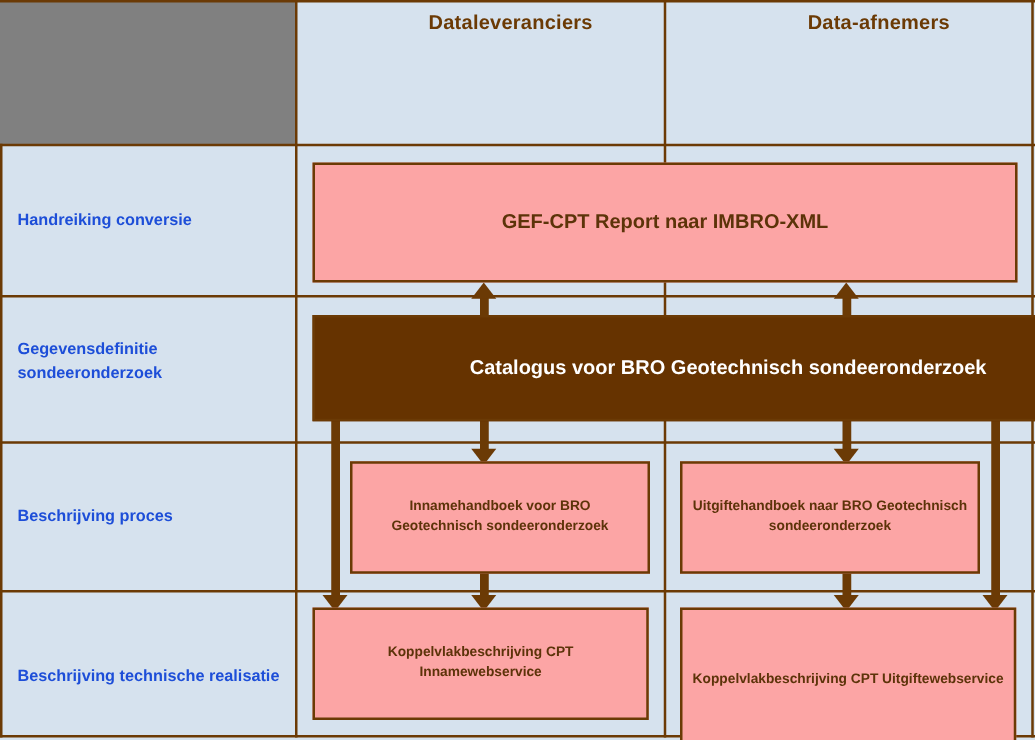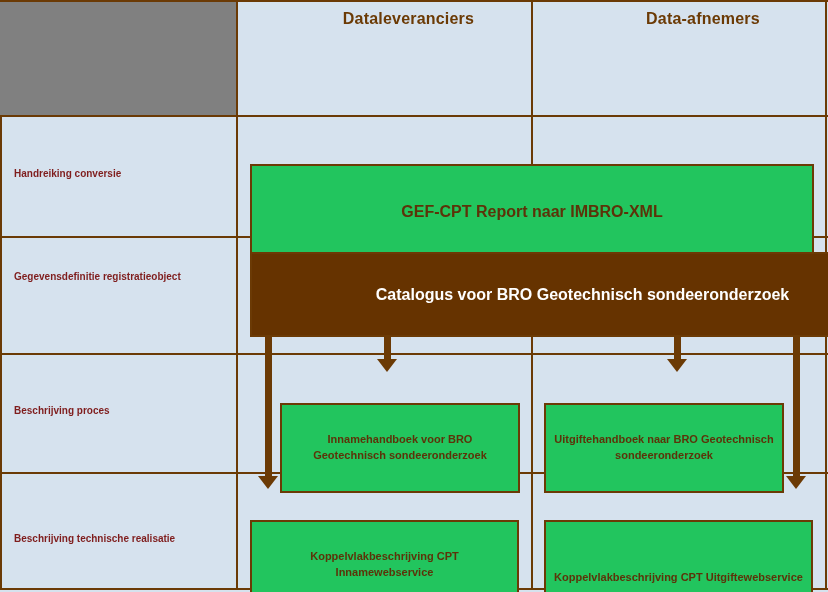--- a/index.html
+++ b/index.html
@@ -30,8 +30,8 @@
   
   .row-label{
     position:absolute;left:14px;
-    font-size:10px;font-weight:bold;
-    color:#7f1d1d;
+    font-size:13px;font-weight:bold;
+    color:#1d4ed8;
     line-height:1.45;
     width:215px;
   }

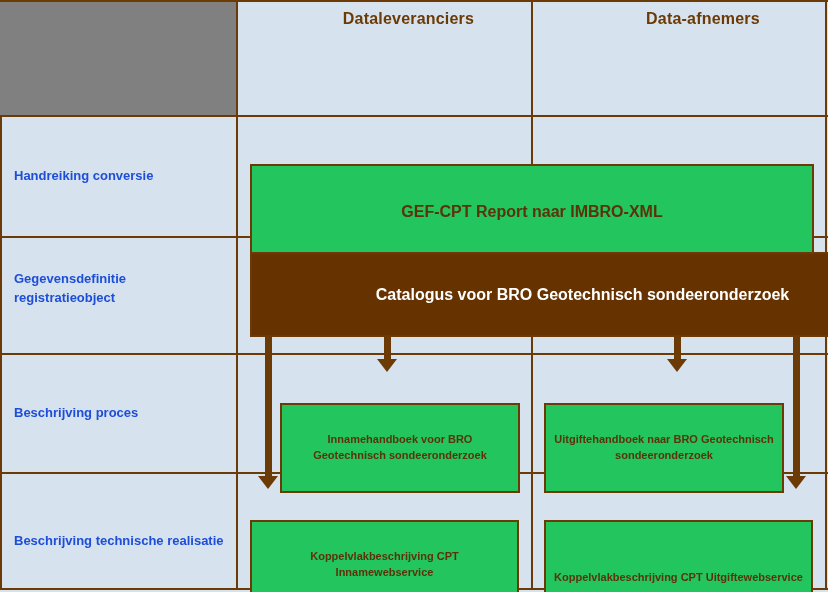--- a/index.html
+++ b/index.html
@@ -45,7 +45,7 @@
     line-height:1.45;
     z-index:3;
   }
-  .box-tan{background:#22c55e;color:#5c3309;margin-top:34px;}
+  .box-tan{background:#fca5a5;color:#5c3309;}
   .box-dark{background:#663300;color:#ffffff;}
   .box .box-text{display:block;padding:0 8px;}
   .fs16{font-size:16px;font-weight:bold;}

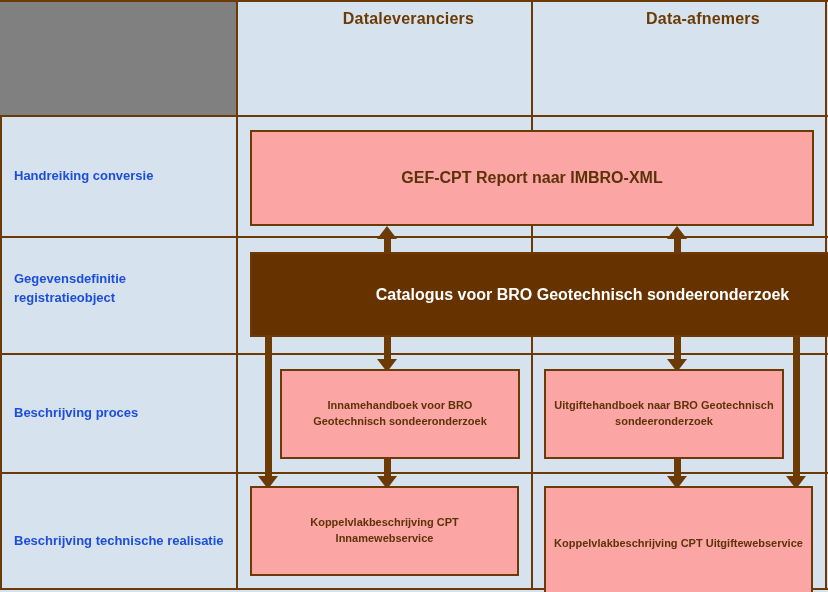--- a/index.html
+++ b/index.html
@@ -81,7 +81,7 @@
   <div class="col-header" style="left:532px;width:294px;">Data-afnemers</div>
 
   <div class="row-label" style="top:167px;">Handreiking conversie</div>
-  <div class="row-label" style="top:270px;">Gegevensdefinitie registratieobject</div>
+  <div class="row-label" style="top:270px;">Gegevensdefinitie sondeeronderzoek</div>
   <div class="row-label" style="top:404px;">Beschrijving proces</div>
   <div class="row-label" style="top:532px;">Beschrijving technische realisatie</div>
 

